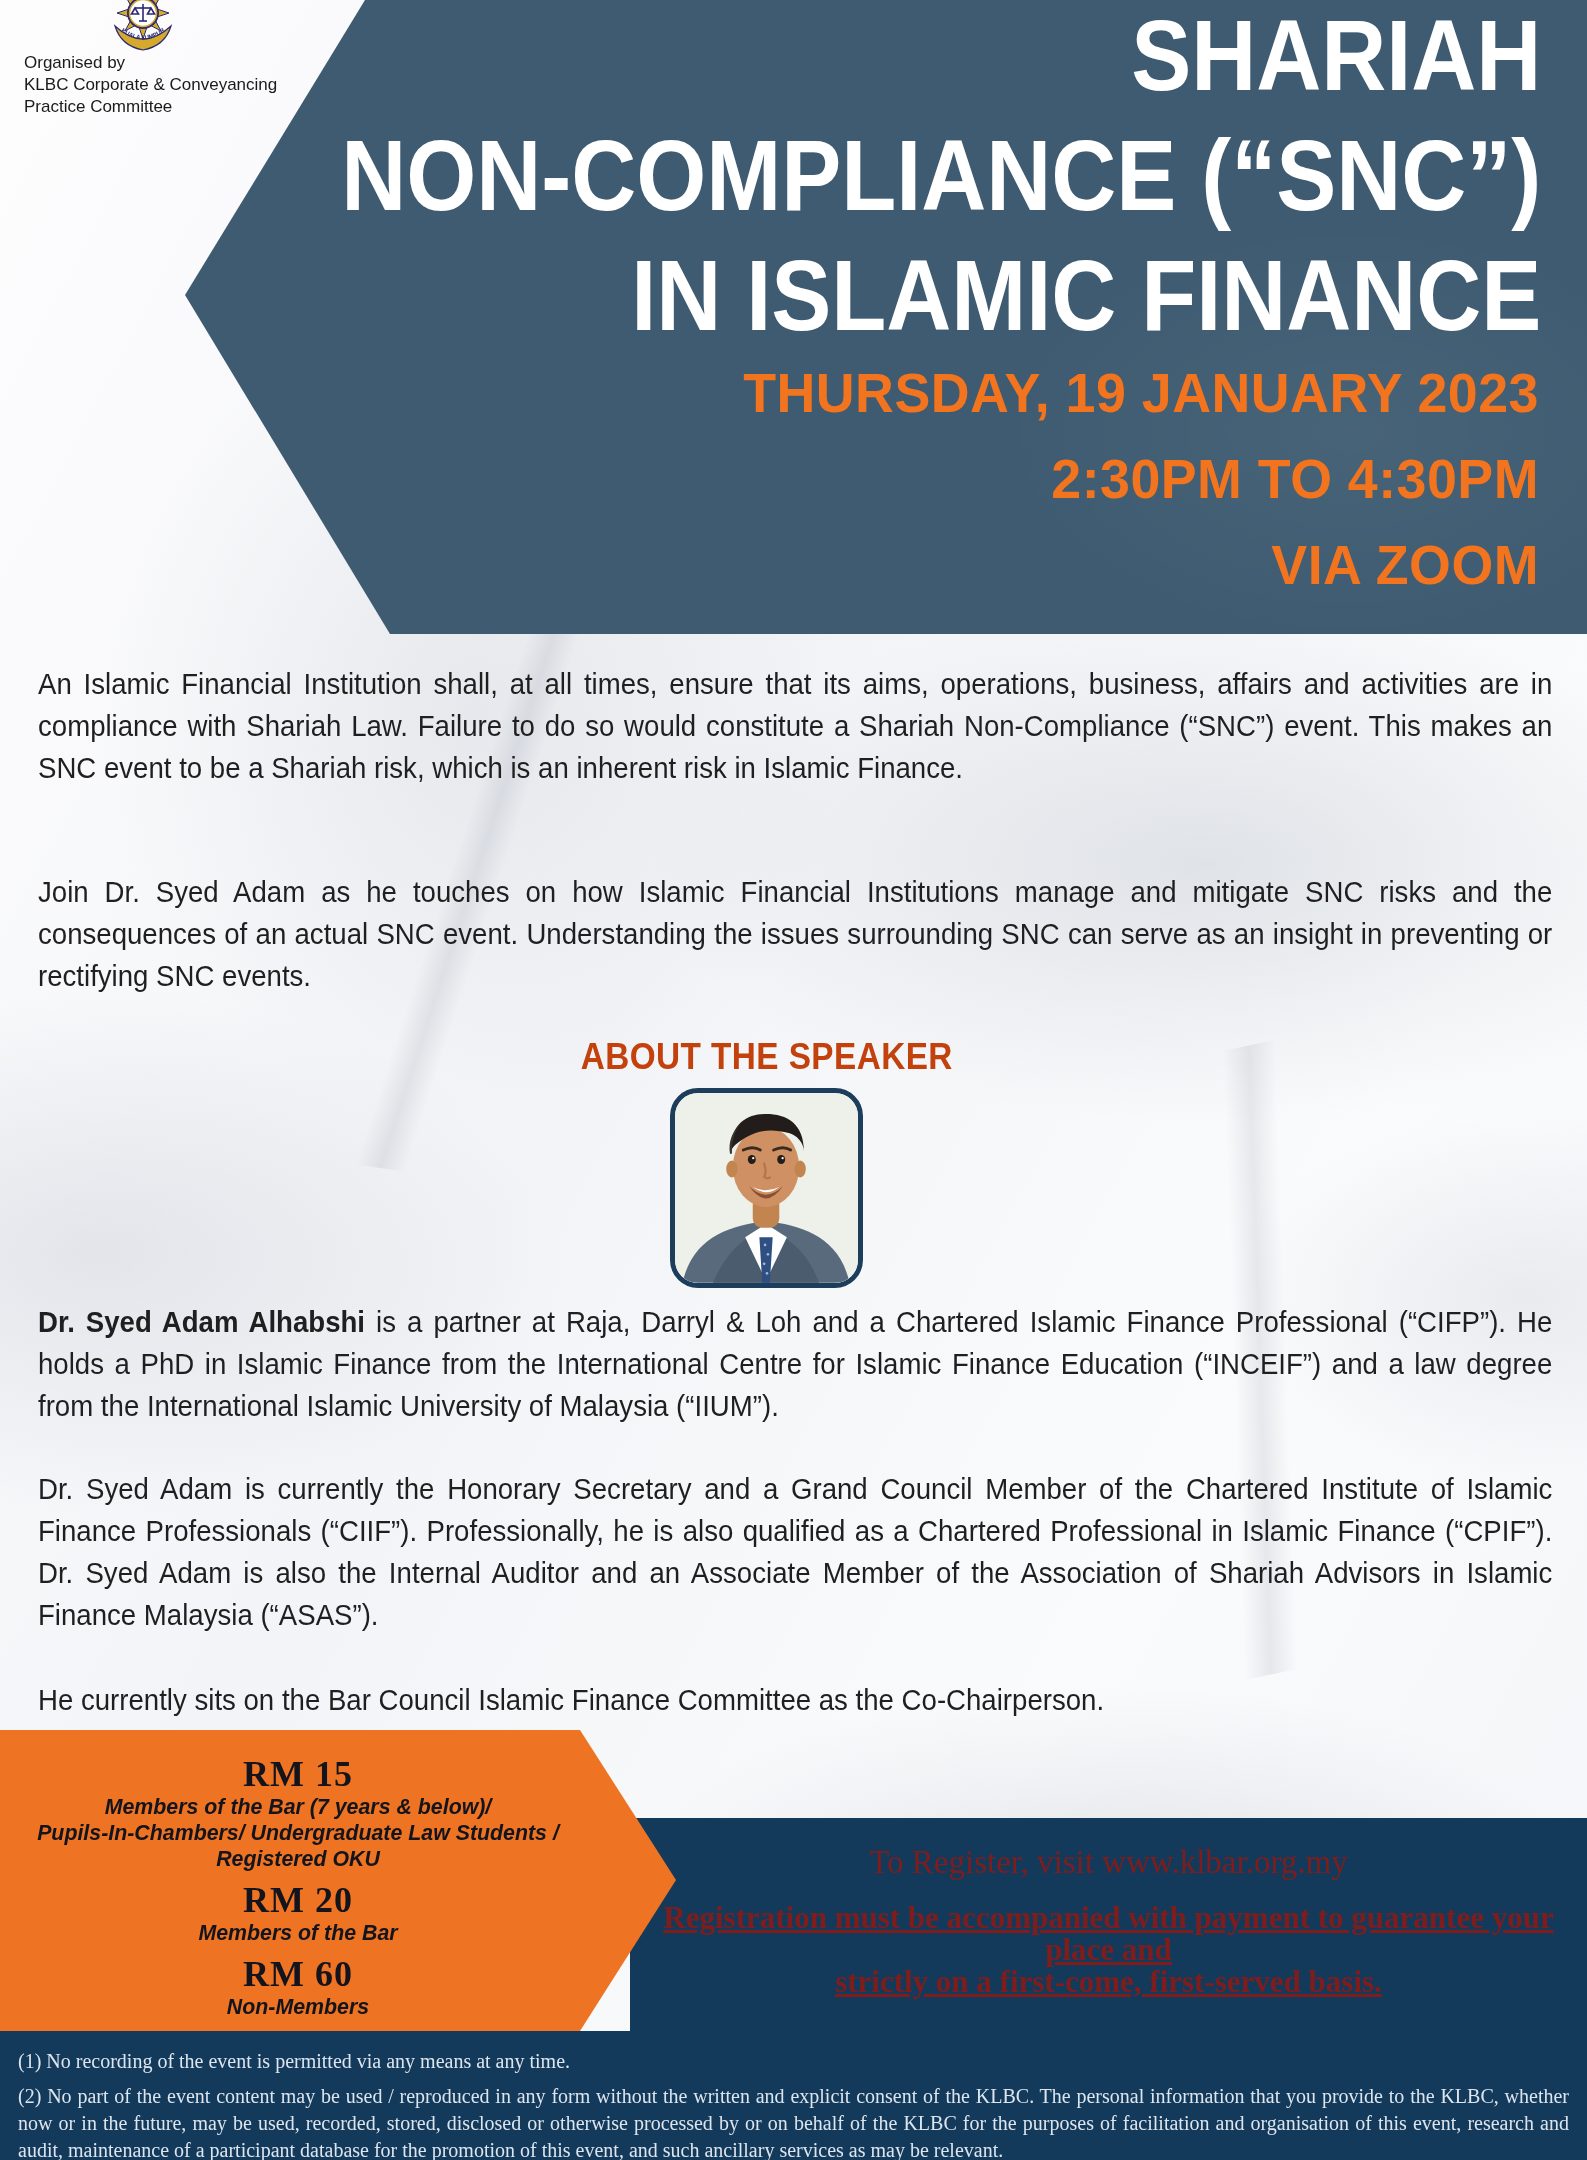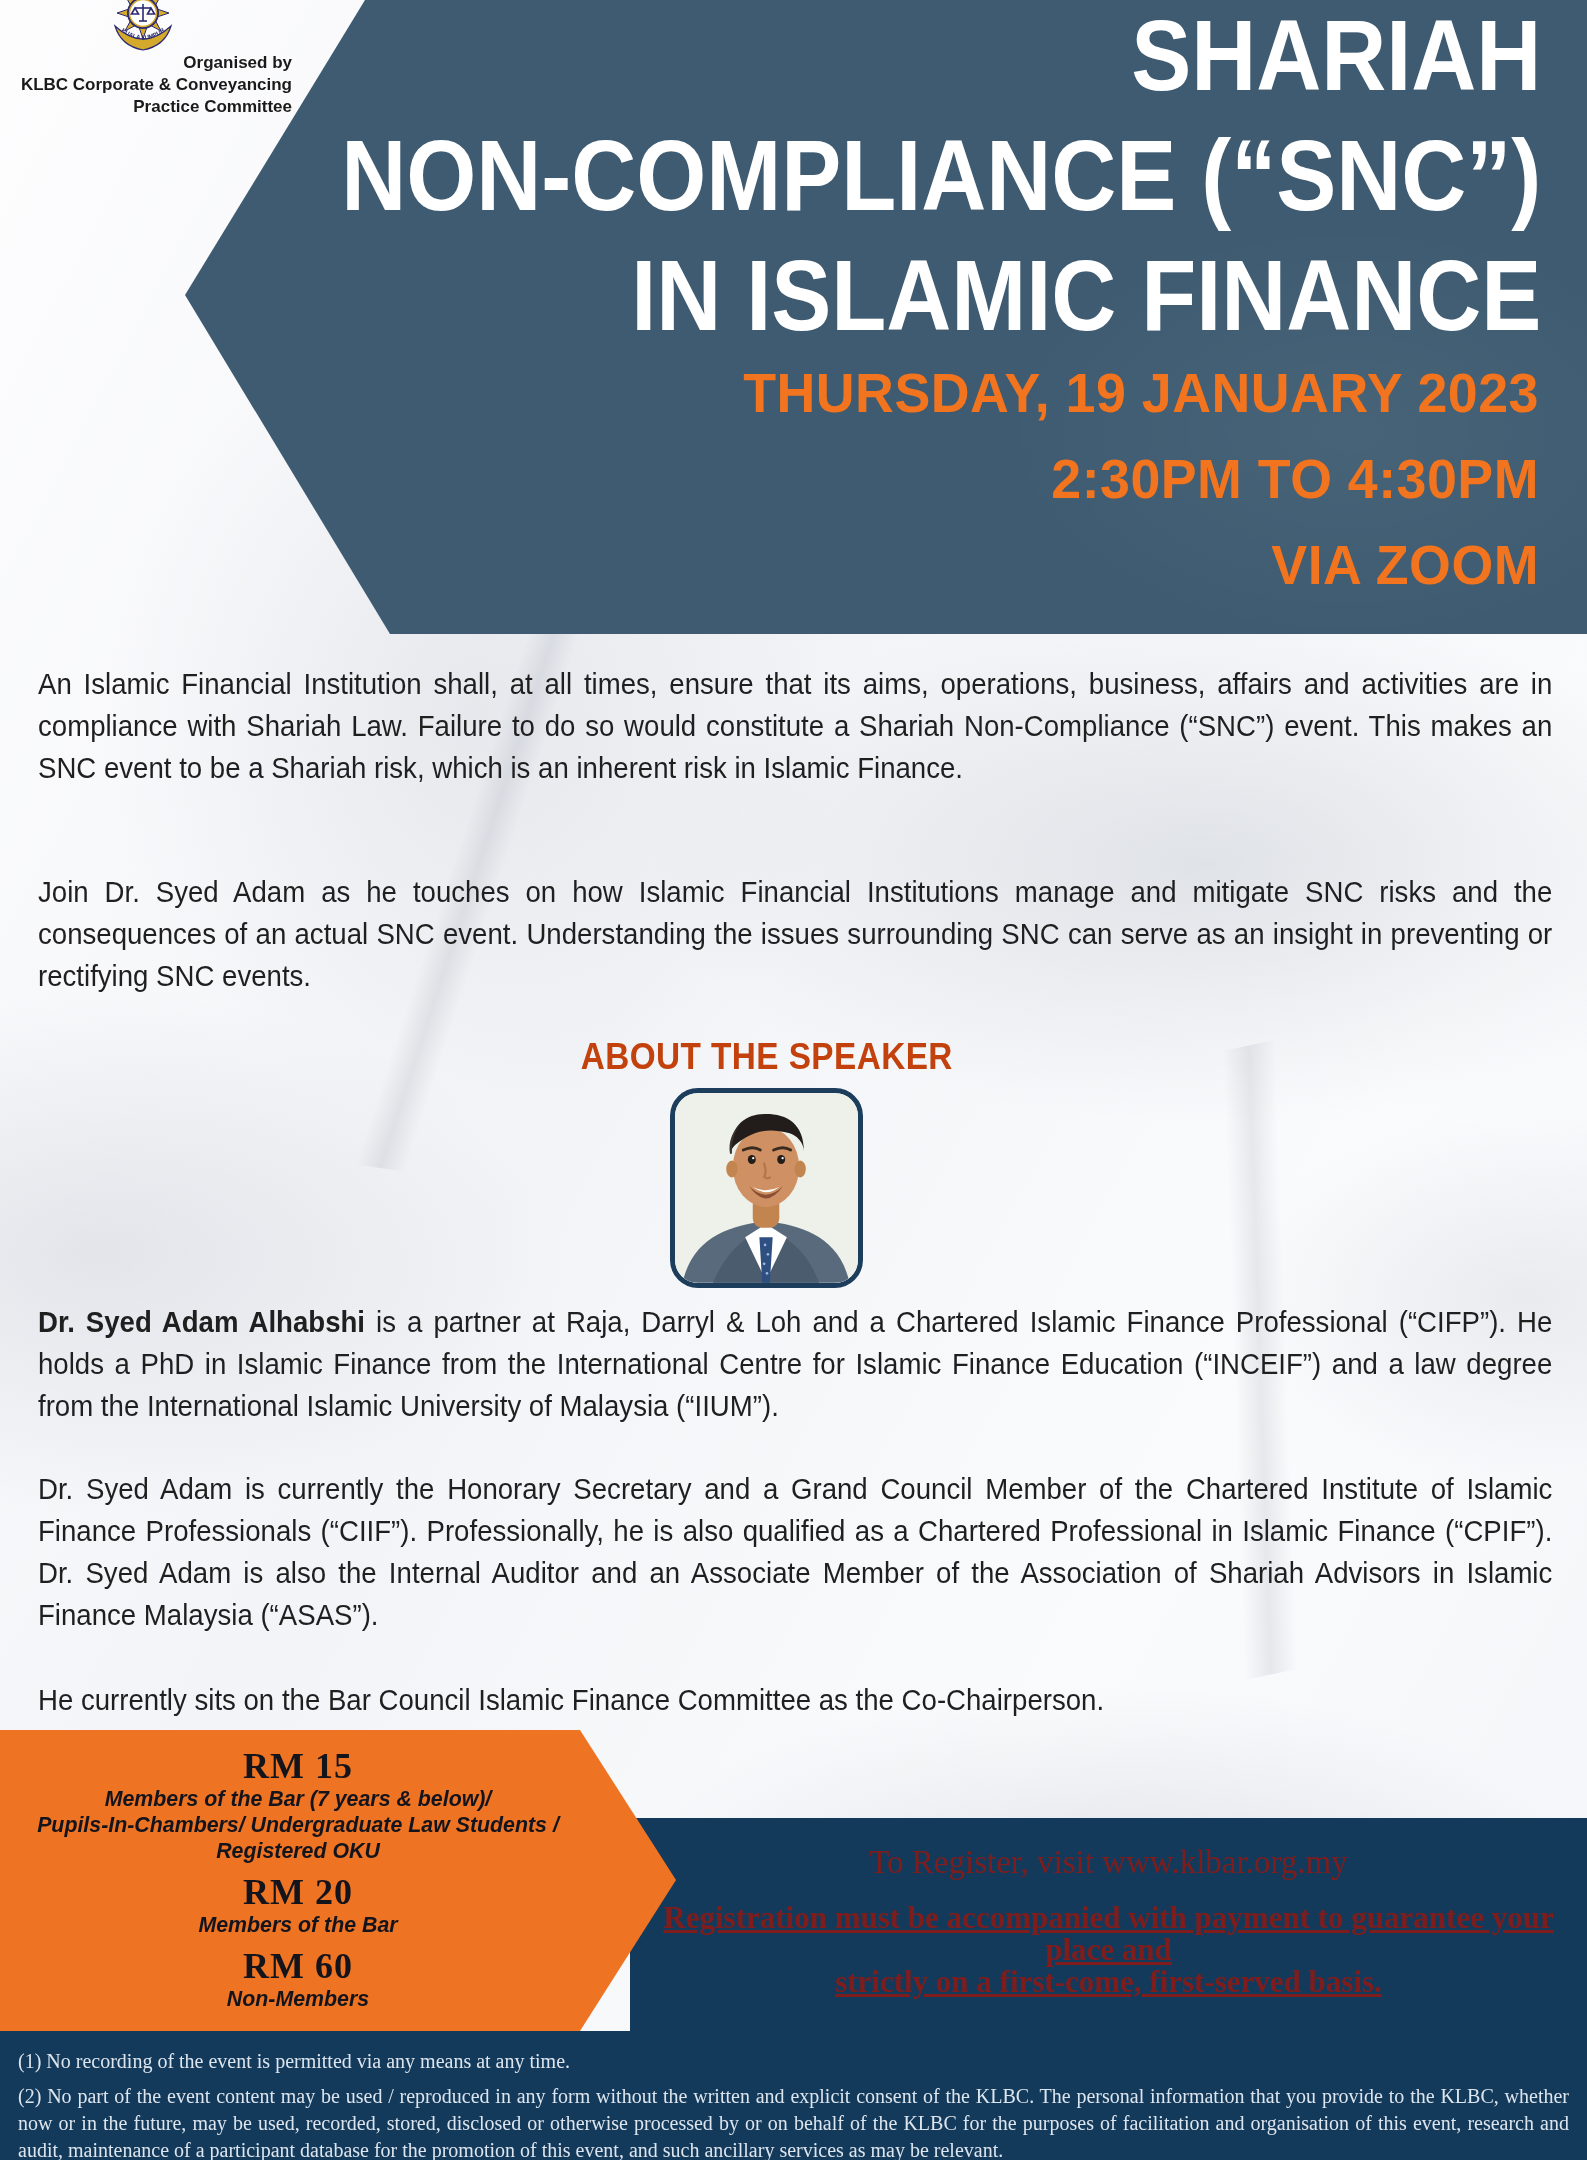--- a/index.html
+++ b/index.html
@@ -39,8 +39,8 @@
     transform:scaleX(.96);transform-origin:100% 0;letter-spacing:.5px;
   }
   
-  .org{position:absolute;z-index:2;left:12px;top:52px;width:280px;text-align:right;
-       color:#1a1a1a;font-weight:700;font-size:17px;line-height:22px;}
+  .org{position:absolute;z-index:2;left:24px;top:52px;width:280px;text-align:left;
+       color:#1a1a1a;font-weight:400;font-size:17px;line-height:22px;}
   .crest{position:absolute;z-index:2;left:103px;top:0px;width:80px;height:52px;}
   
   .para{

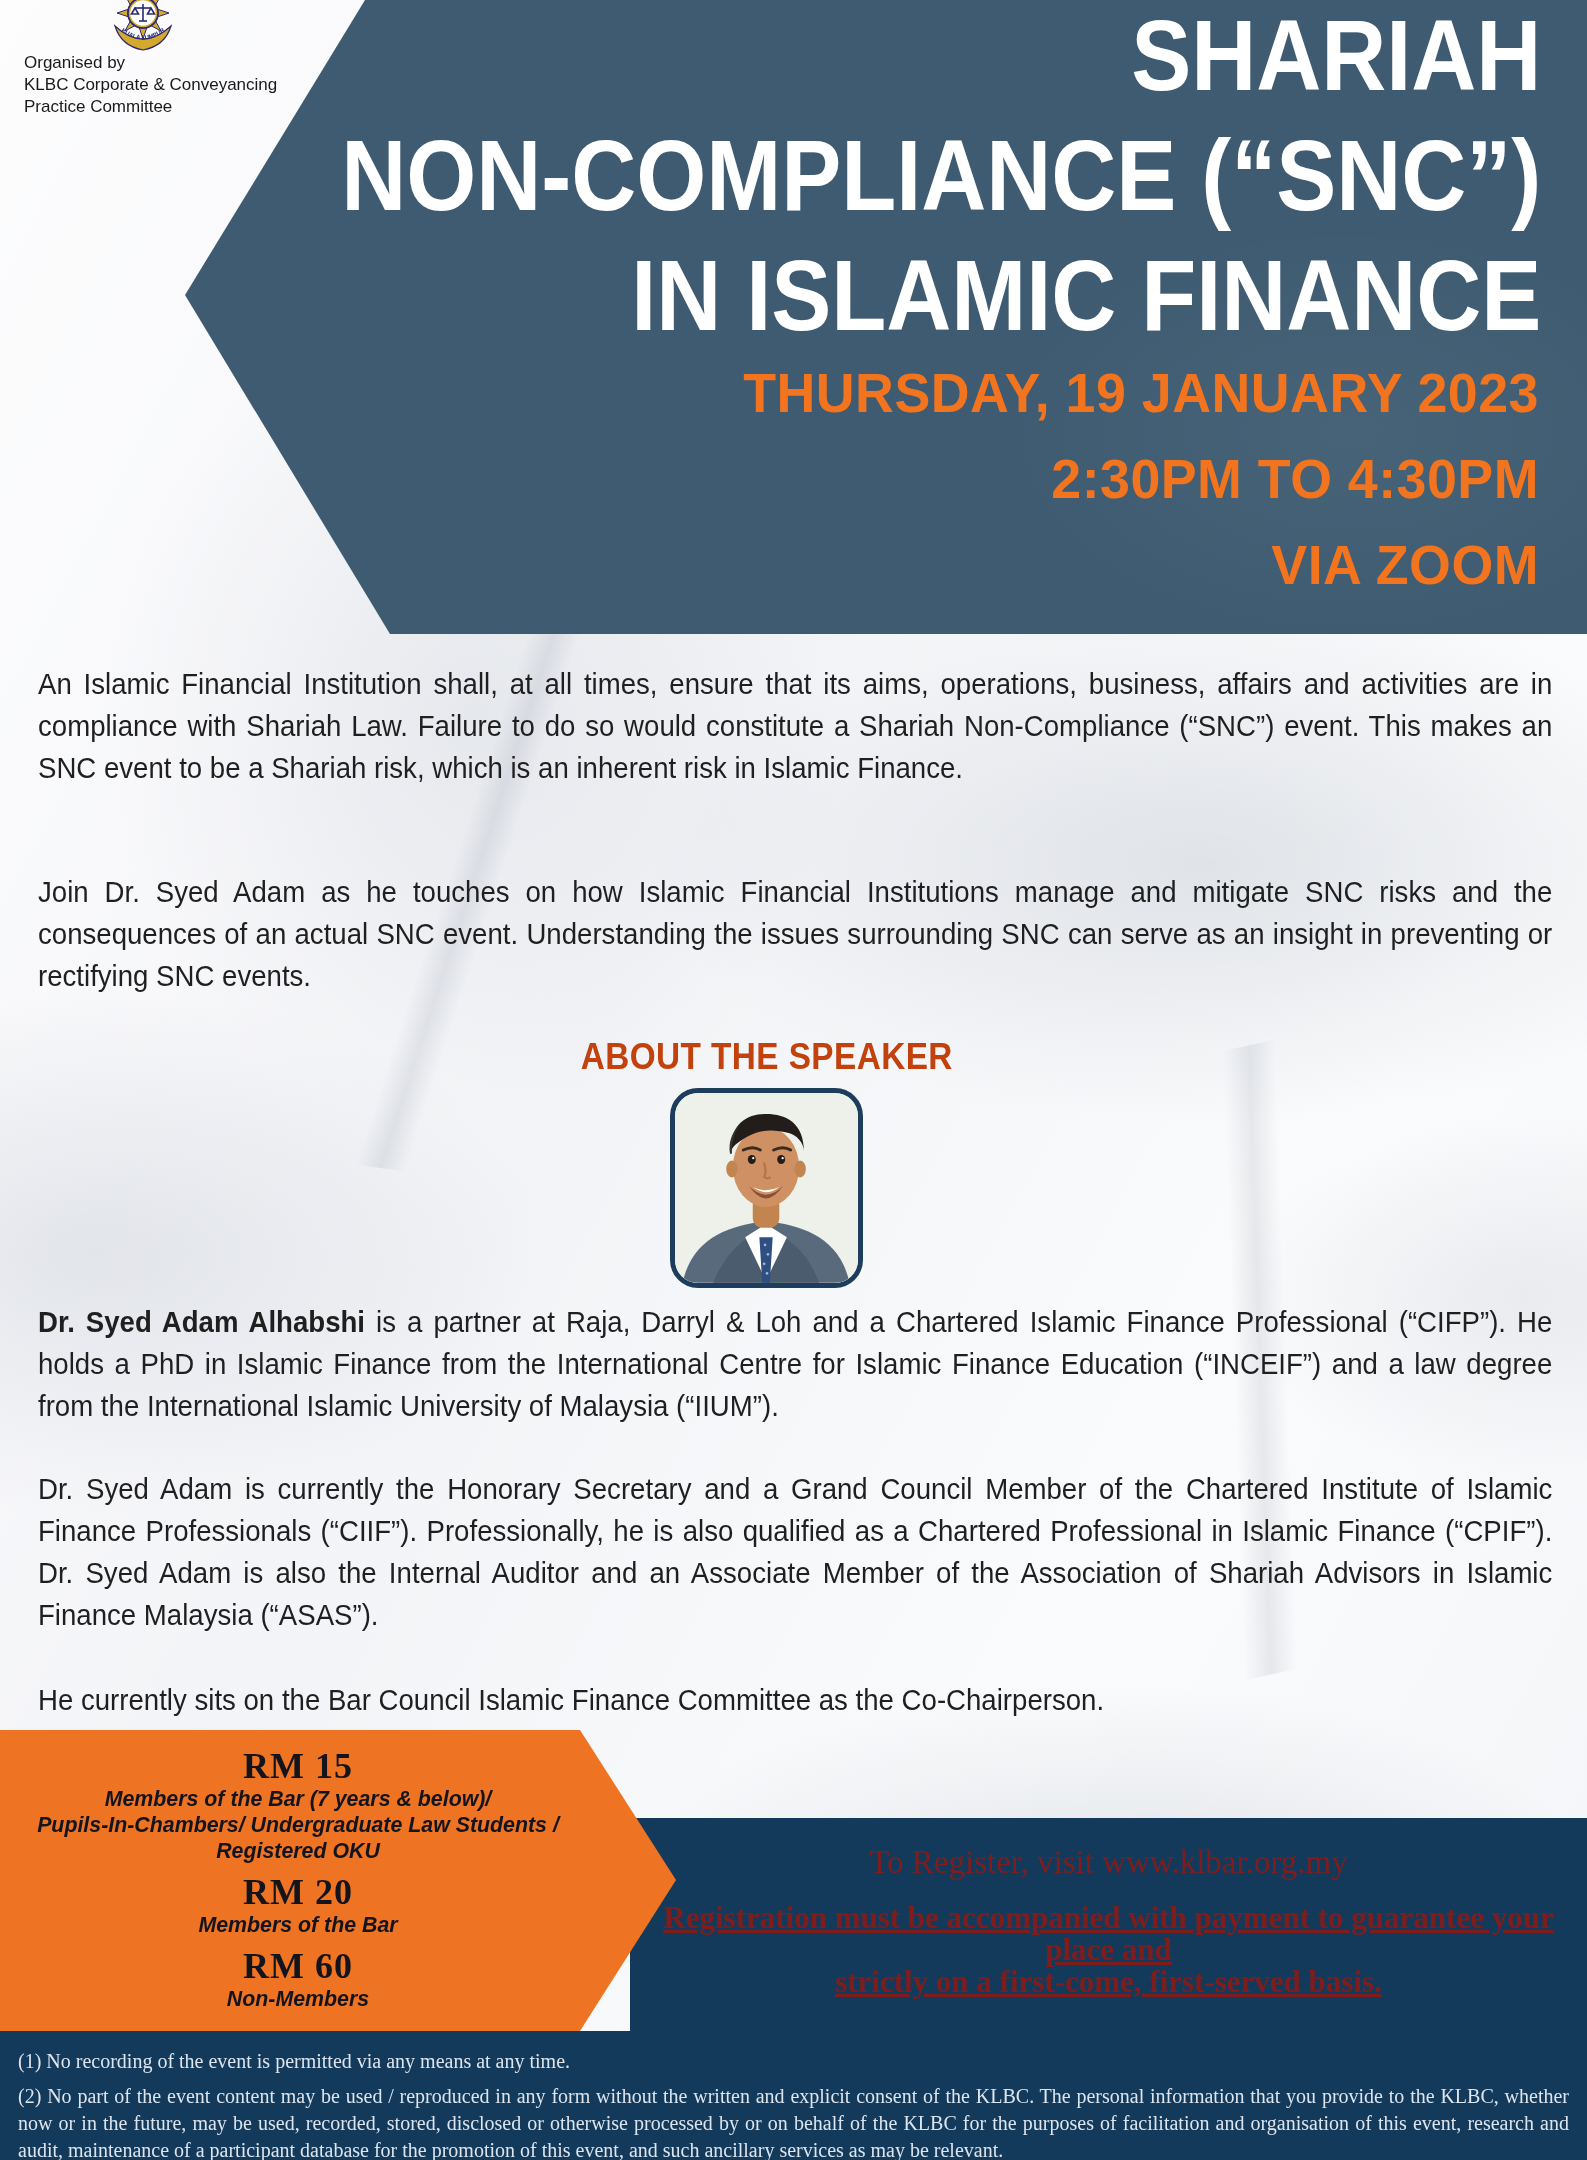--- a/index.html
+++ b/index.html
@@ -65,7 +65,7 @@
     background:#ee7424;
     clip-path:polygon(0 0,580px 0,676px 150px,580px 301px,0 301px);
   }
-  .tiers{position:absolute;z-index:5;left:0;top:1730px;width:596px;text-align:center;color:#14141c;padding-top:16px;}
+  .tiers{position:absolute;z-index:5;left:0;top:1730px;width:596px;text-align:center;color:#14141c;padding-top:24px;}
   .tier{margin-bottom:8px;}
   .tier-price{font-family:"Liberation Serif",serif;font-weight:700;font-size:36px;line-height:40px;letter-spacing:1px;}
   .tier-label{font-size:22px;line-height:26px;font-weight:700;font-style:italic;transform:scaleX(.97);transform-origin:50% 0;}

